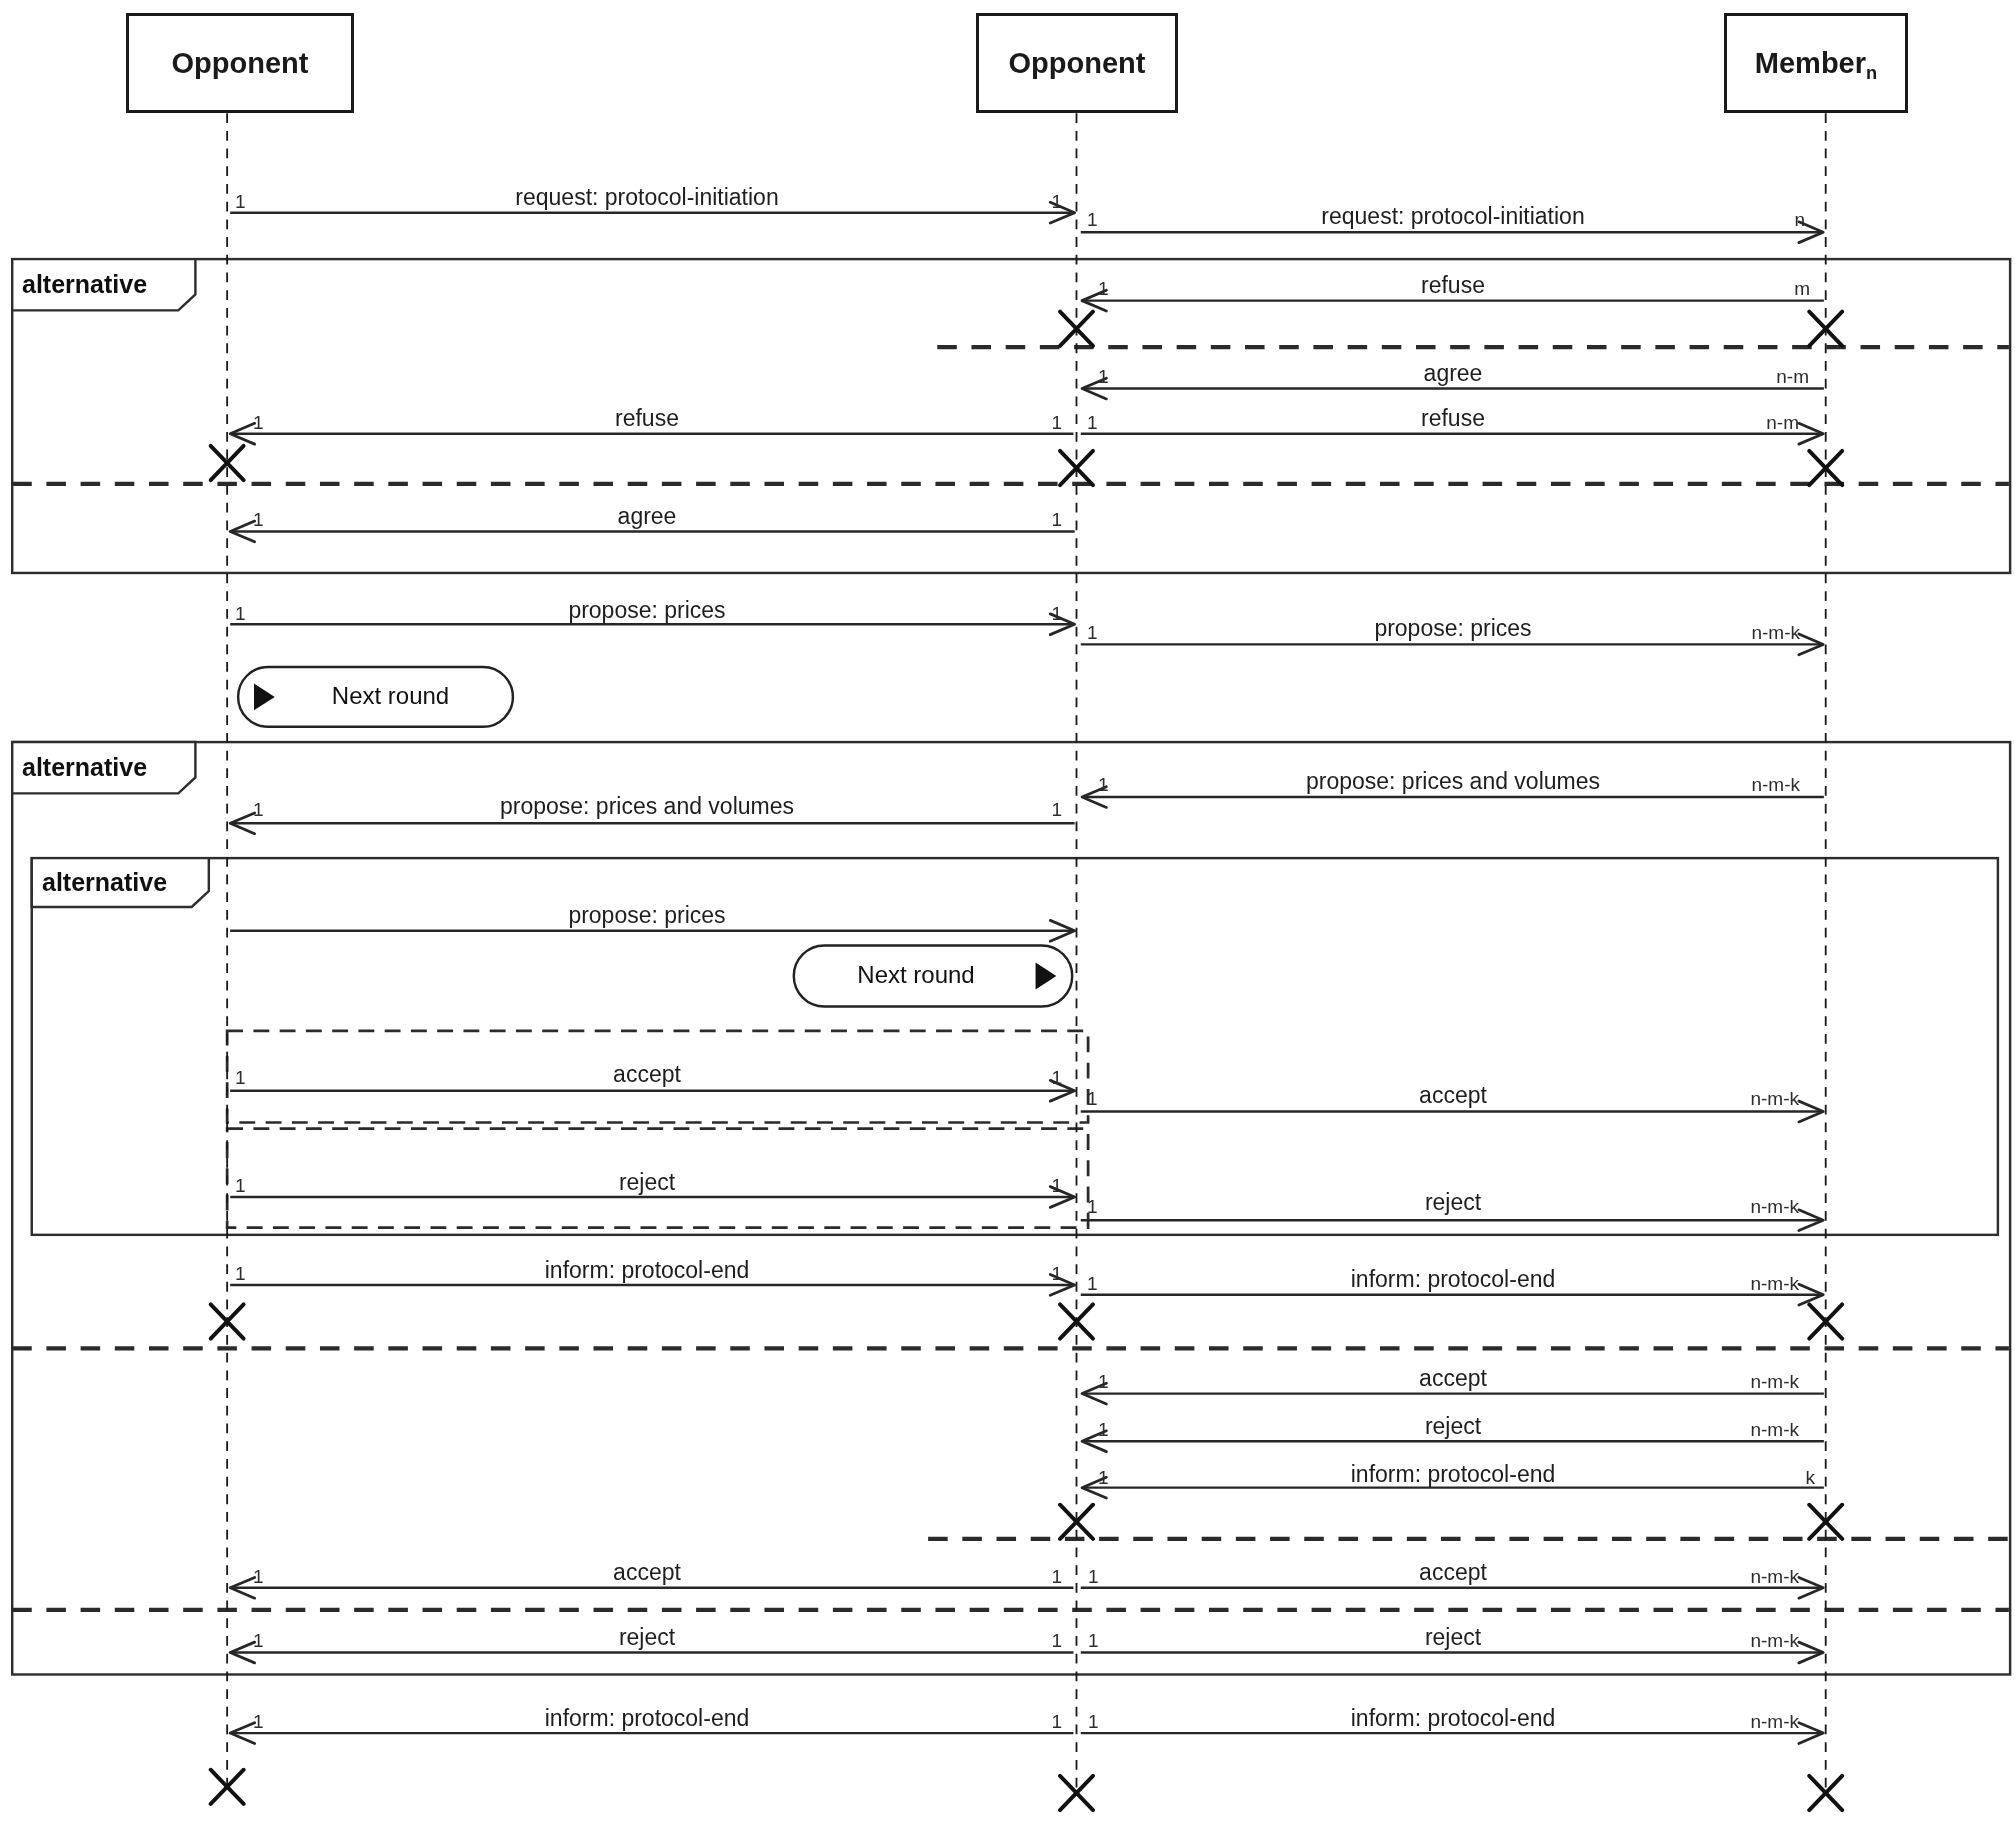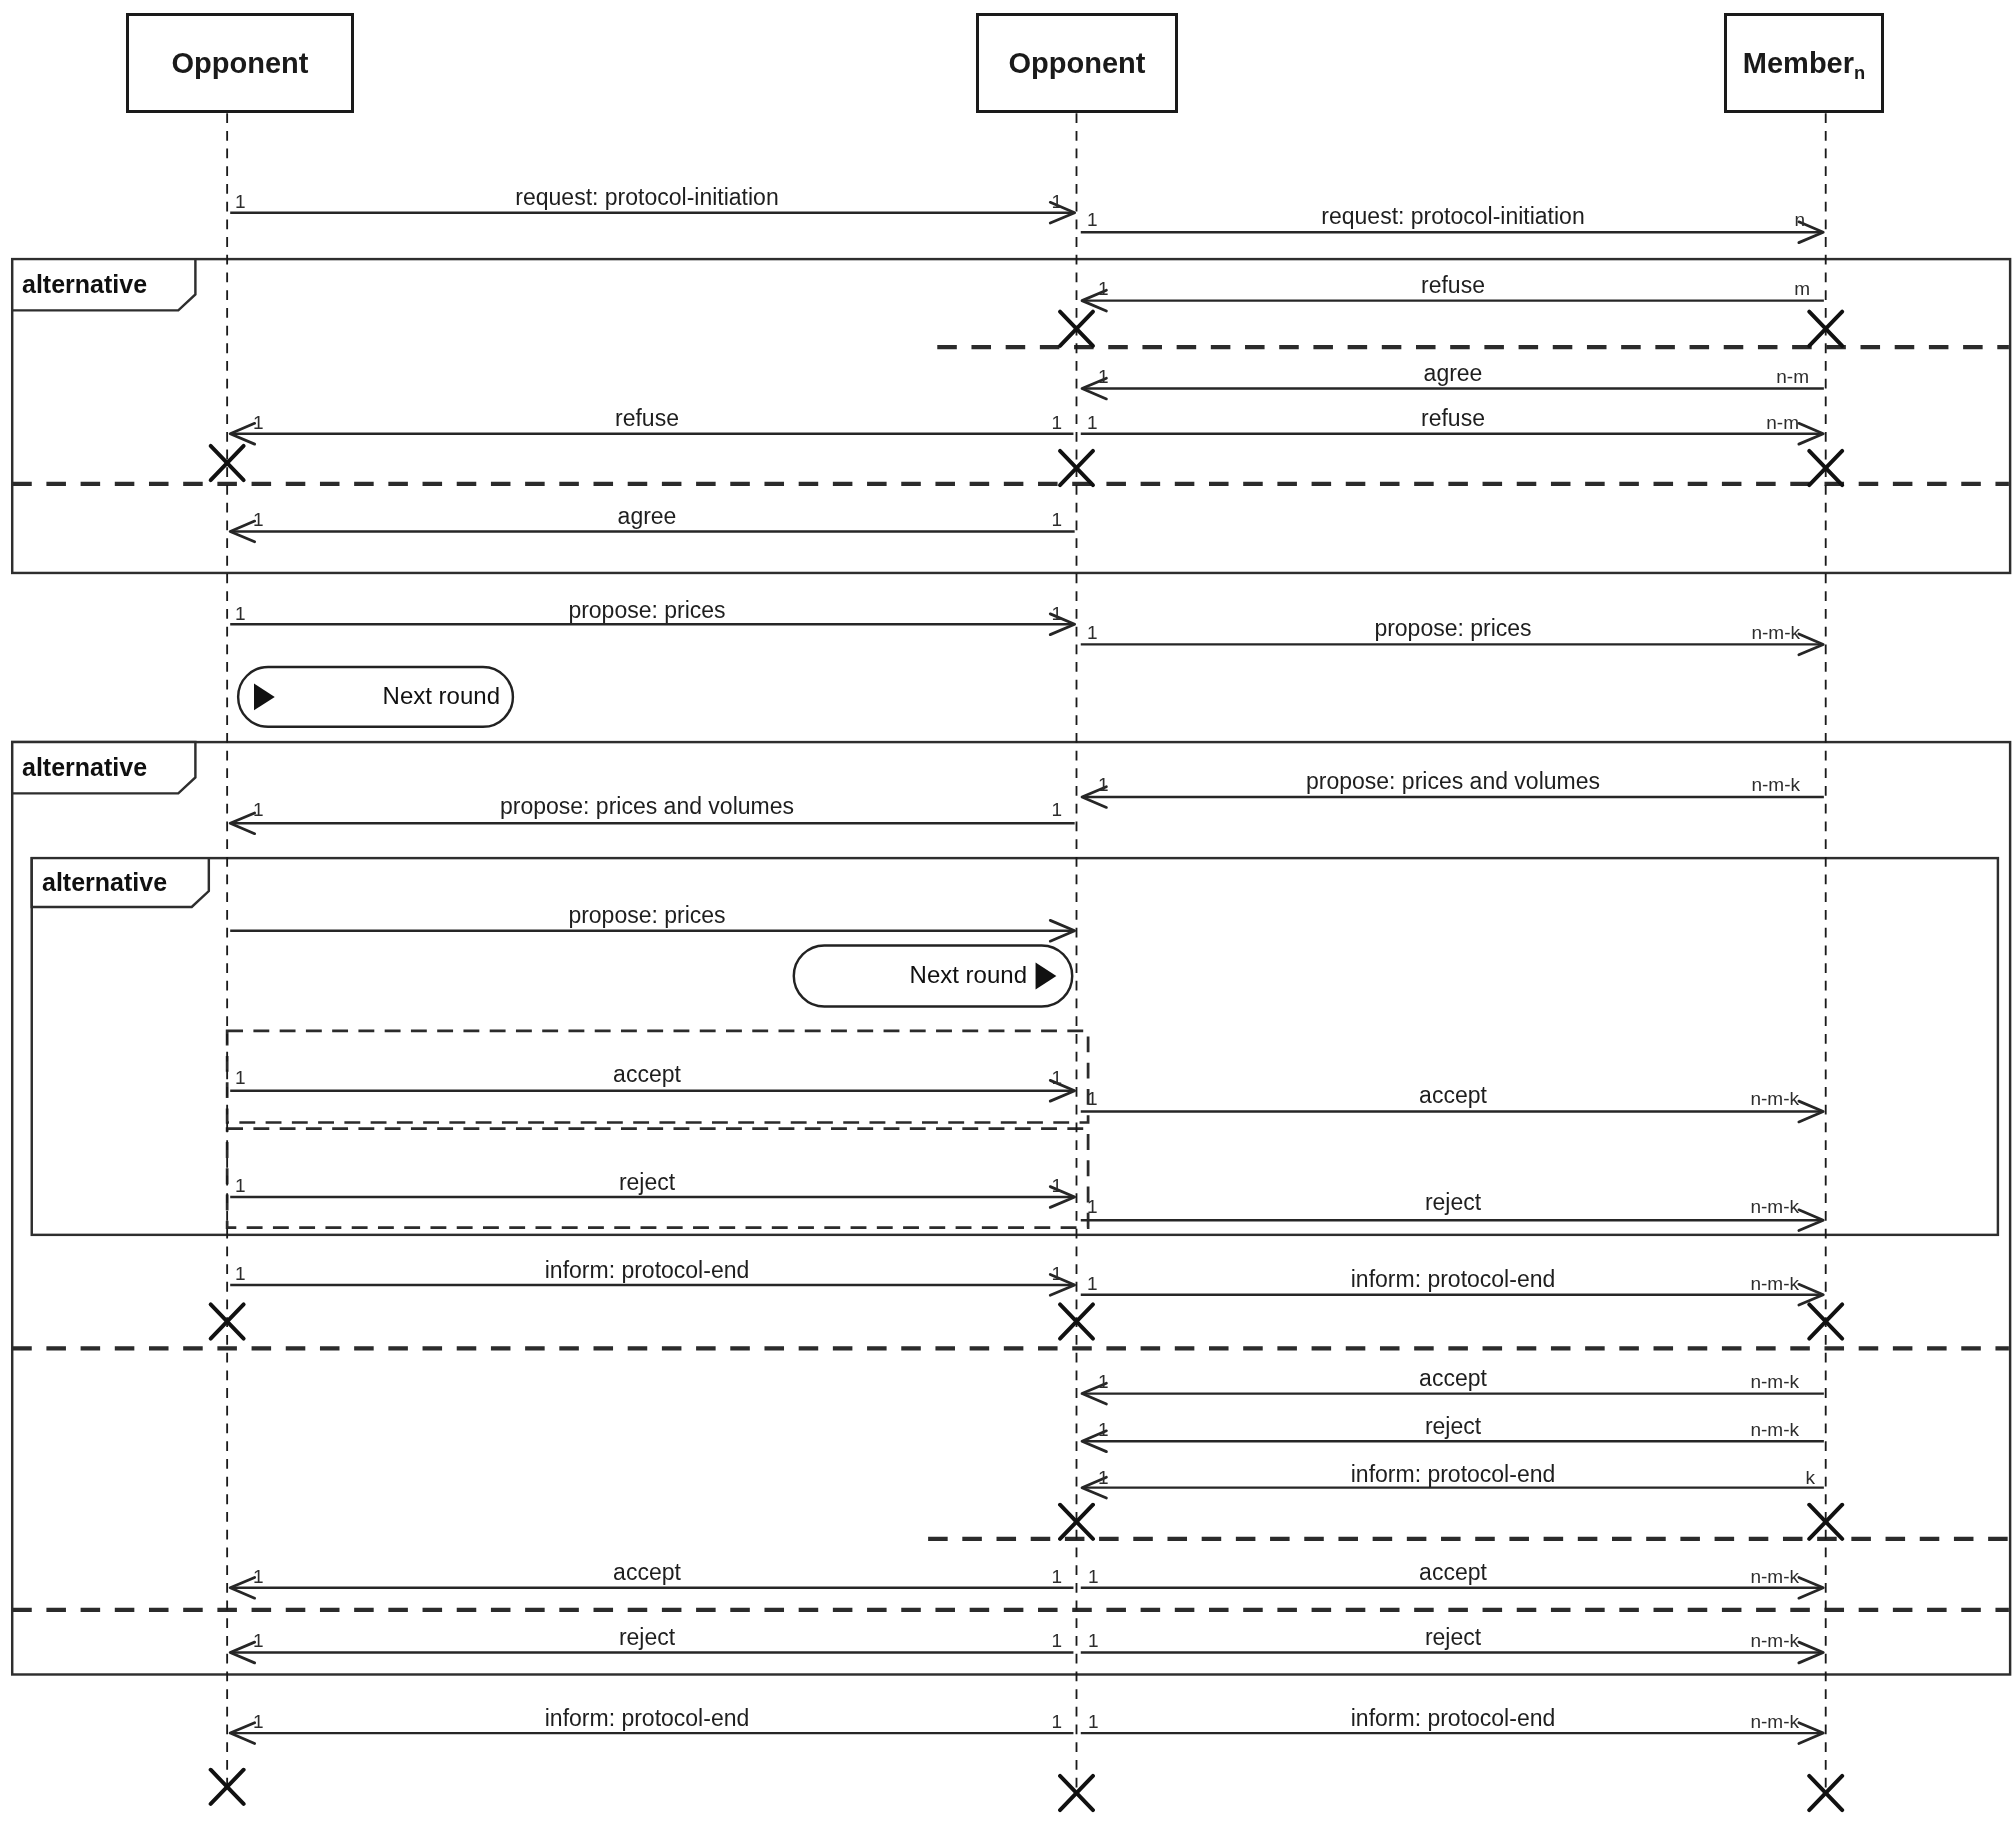--- a/index.html
+++ b/index.html
@@ -142,7 +142,7 @@
         <span>Opponent</span>
         <span class="actor-sub"></span>
       </div>
-      <div class="actor-box" style="left: 1724px; top: 13.4px; width: 160px; height: 100px;">
+      <div class="actor-box" style="left: 1724px; top: 13.4px; width: 184px; height: 100px;">
         <span>Member</span>
         <span class="actor-sub">n</span>
       </div>

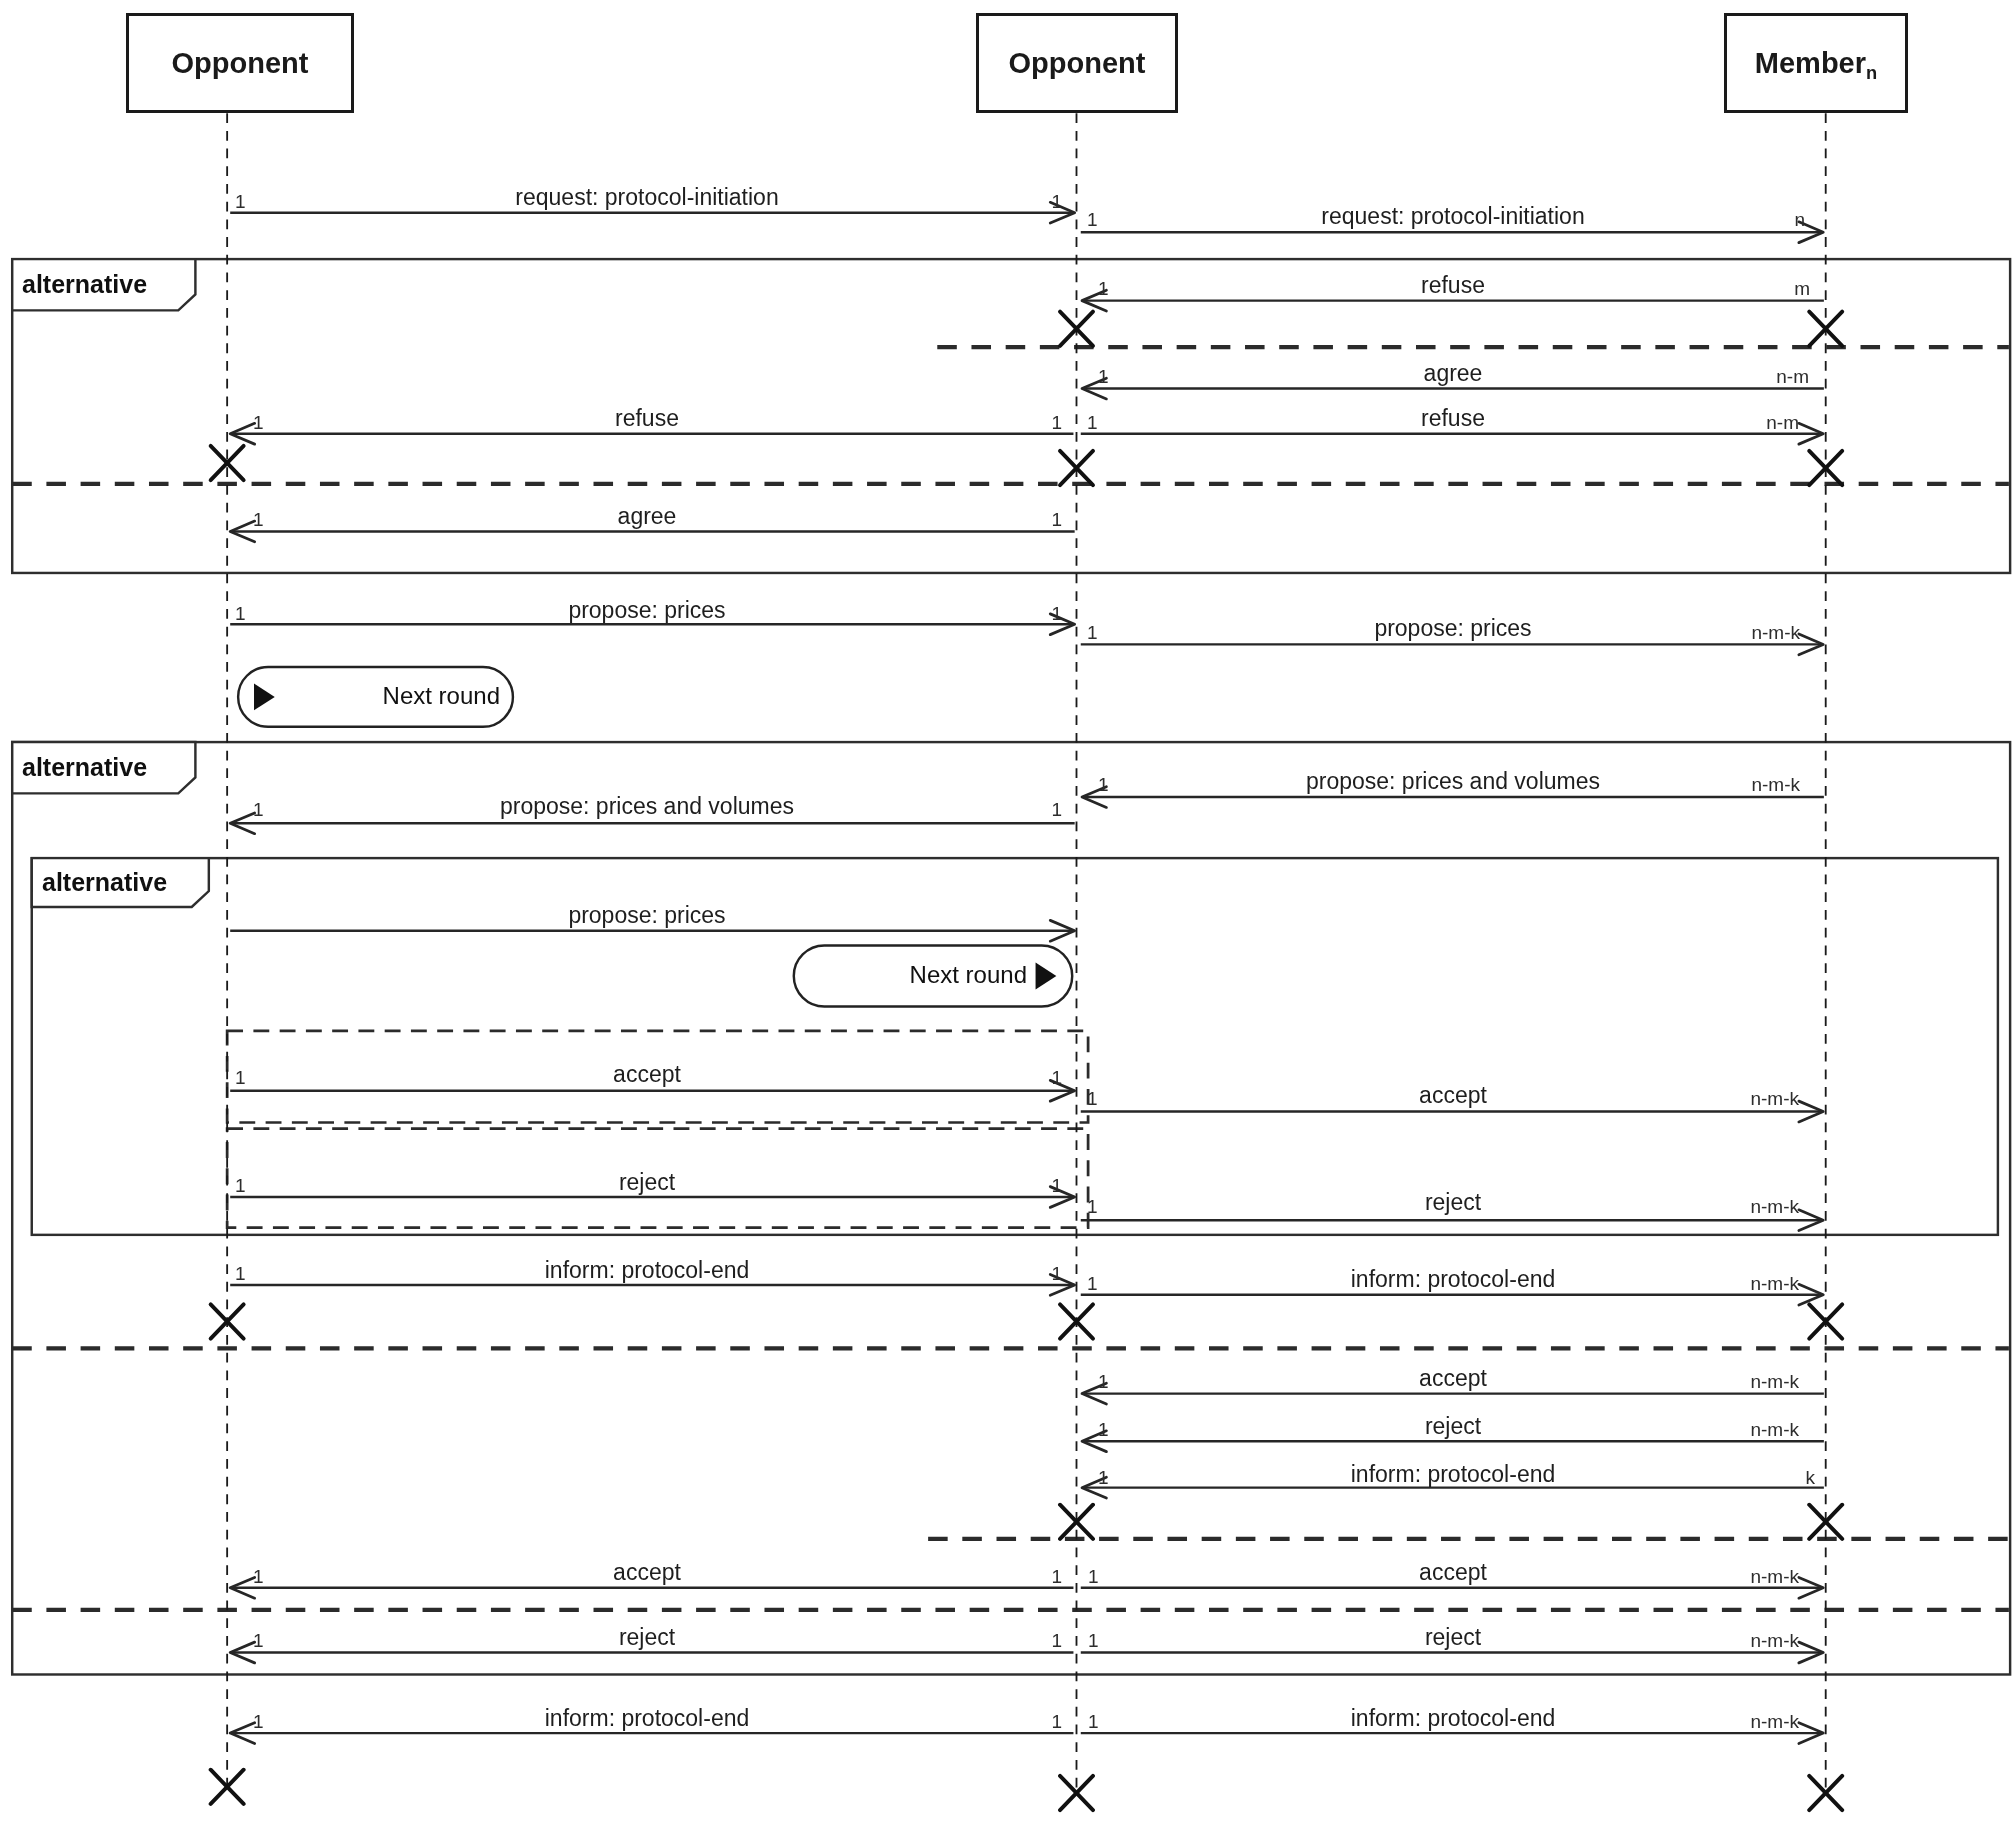--- a/index.html
+++ b/index.html
@@ -12,7 +12,7 @@
   .num{position:absolute;font-size:19px;color:#2d2d2d;white-space:nowrap;}
   .num.r{transform:translateX(-100%);}
   .tab-label{position:absolute;font-weight:bold;font-size:25px;color:#101010;white-space:nowrap;}
-  .bubble-label{position:absolute;font-size:24px;color:#111;text-align:right;white-space:nowrap;}
+  .bubble-label{position:absolute;font-size:24px;color:#111;text-align:center;white-space:nowrap;}
   .s-line{stroke:#262626;stroke-width:4;fill:none;}
   .s-frame{stroke:#2e2e2e;stroke-width:4;fill:none;}
   .s-tab{stroke:#2e2e2e;stroke-width:4;fill:#ffffff;}

